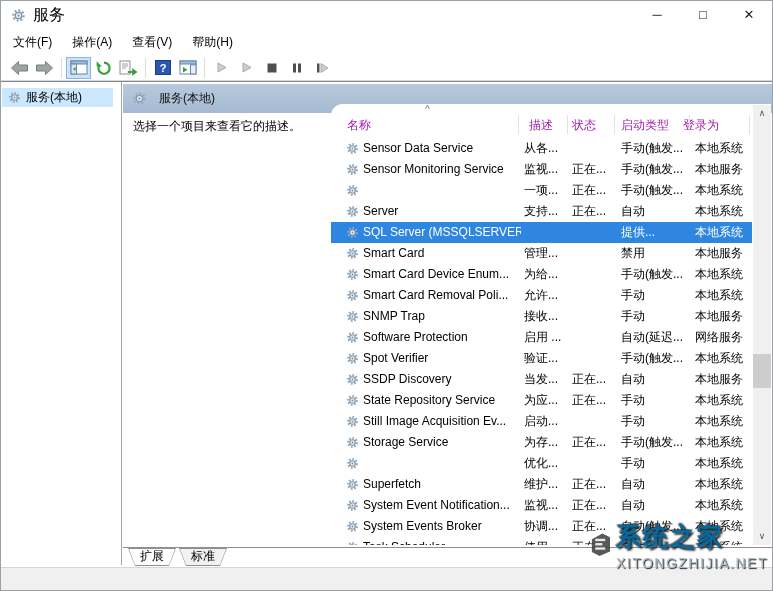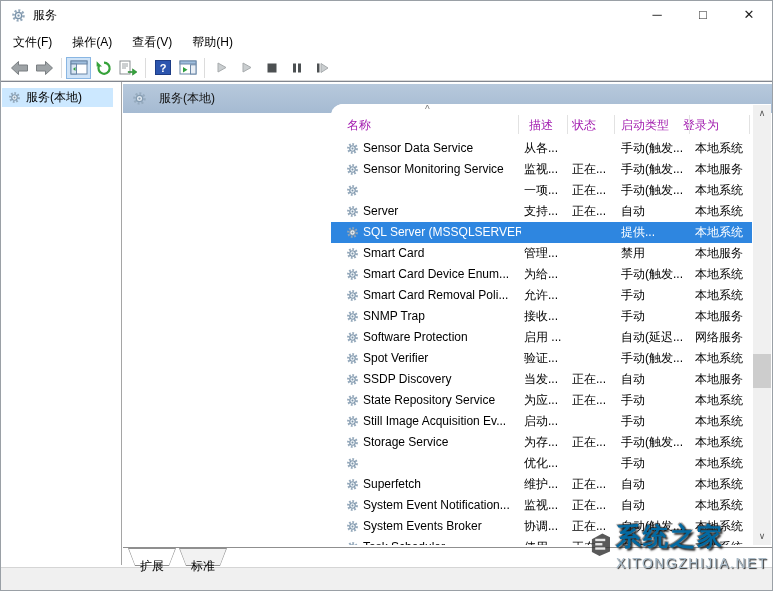--- a/index.html
+++ b/index.html
@@ -12,7 +12,7 @@
   
   .titlebar{position:absolute;top:0;left:0;right:0;height:28px;background:#fff;display:flex;align-items:center;}
   .app-icon{margin-left:10px;width:15px;height:15px;}
-  .title-text{margin-left:7px;font-size:12px;}
+  .title-text{margin-left:7px;font-size:16px;}
   .win-controls{position:absolute;right:0;top:0;height:28px;display:flex;}
   .wc{width:46px;text-align:center;line-height:28px;font-size:13px;color:#222;cursor:default;}
   

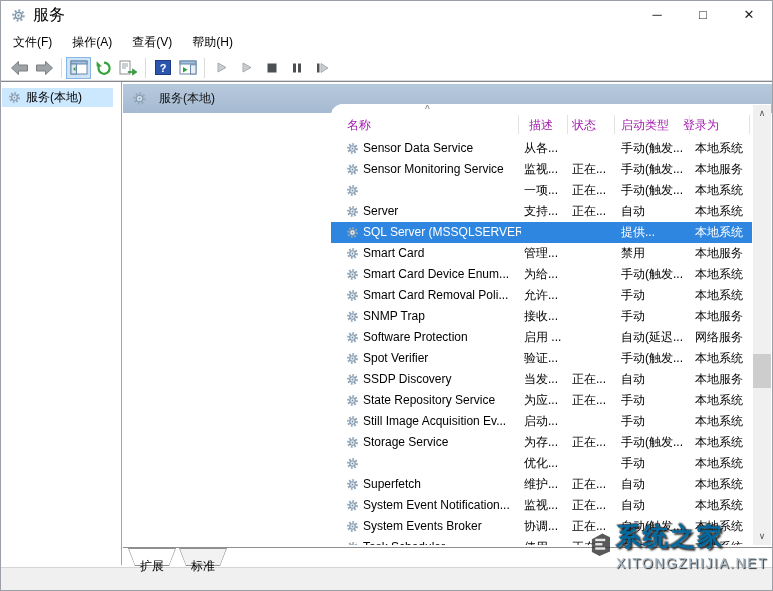--- a/index.html
+++ b/index.html
@@ -206,6 +206,7 @@
       </span>
       <span class="band-label">服务(本地)</span>
     </div>
+    <div class="desc-hint">选择一个项目来查看它的描述。</div>
 
     <div class="page">
       <div class="lheader">

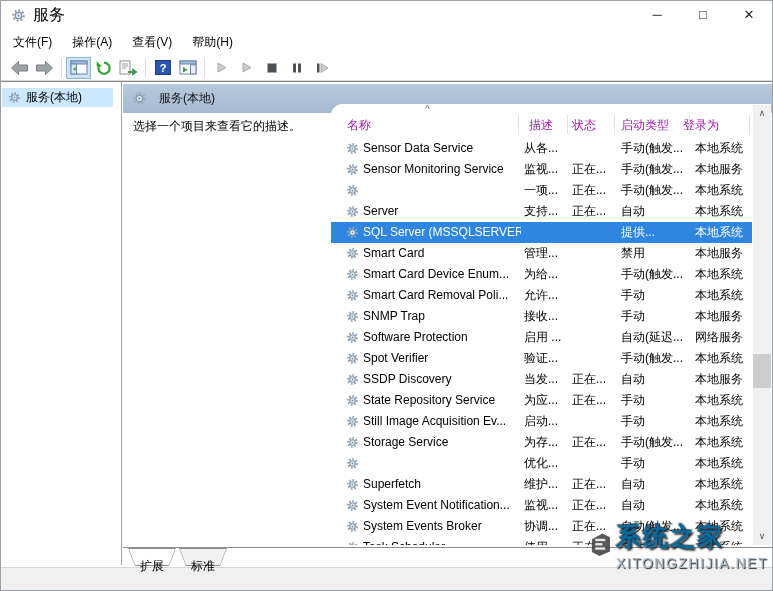--- a/index.html
+++ b/index.html
@@ -59,7 +59,7 @@
   .tab-bg{position:absolute;inset:0;background:#8f8f8f;clip-path:polygon(0 0,100% 0,calc(100% - 7px) 100%,7px 100%);}
   .tab-bg::after{content:"";position:absolute;inset:1px;background:#fff;clip-path:polygon(0 0,100% 0,calc(100% - 6px) 100%,6px 100%);}
   .tab.inactive .tab-bg::after{background:#f2f2f2;}
-  .tab-label{position:relative;display:block;text-align:left;line-height:17px;padding:10px 12px;z-index:1;}
+  .tab-label{position:relative;display:block;text-align:left;line-height:17px;padding:0 12px;z-index:1;}
   .footer{position:absolute;left:0;right:0;top:566px;bottom:0;background:#f0f0f0;border-top:1px solid #d5d5d5;}
   
   .watermark{position:absolute;right:4px;bottom:4px;width:178px;height:72px;z-index:9;display:flex;align-items:flex-start;pointer-events:none;}

